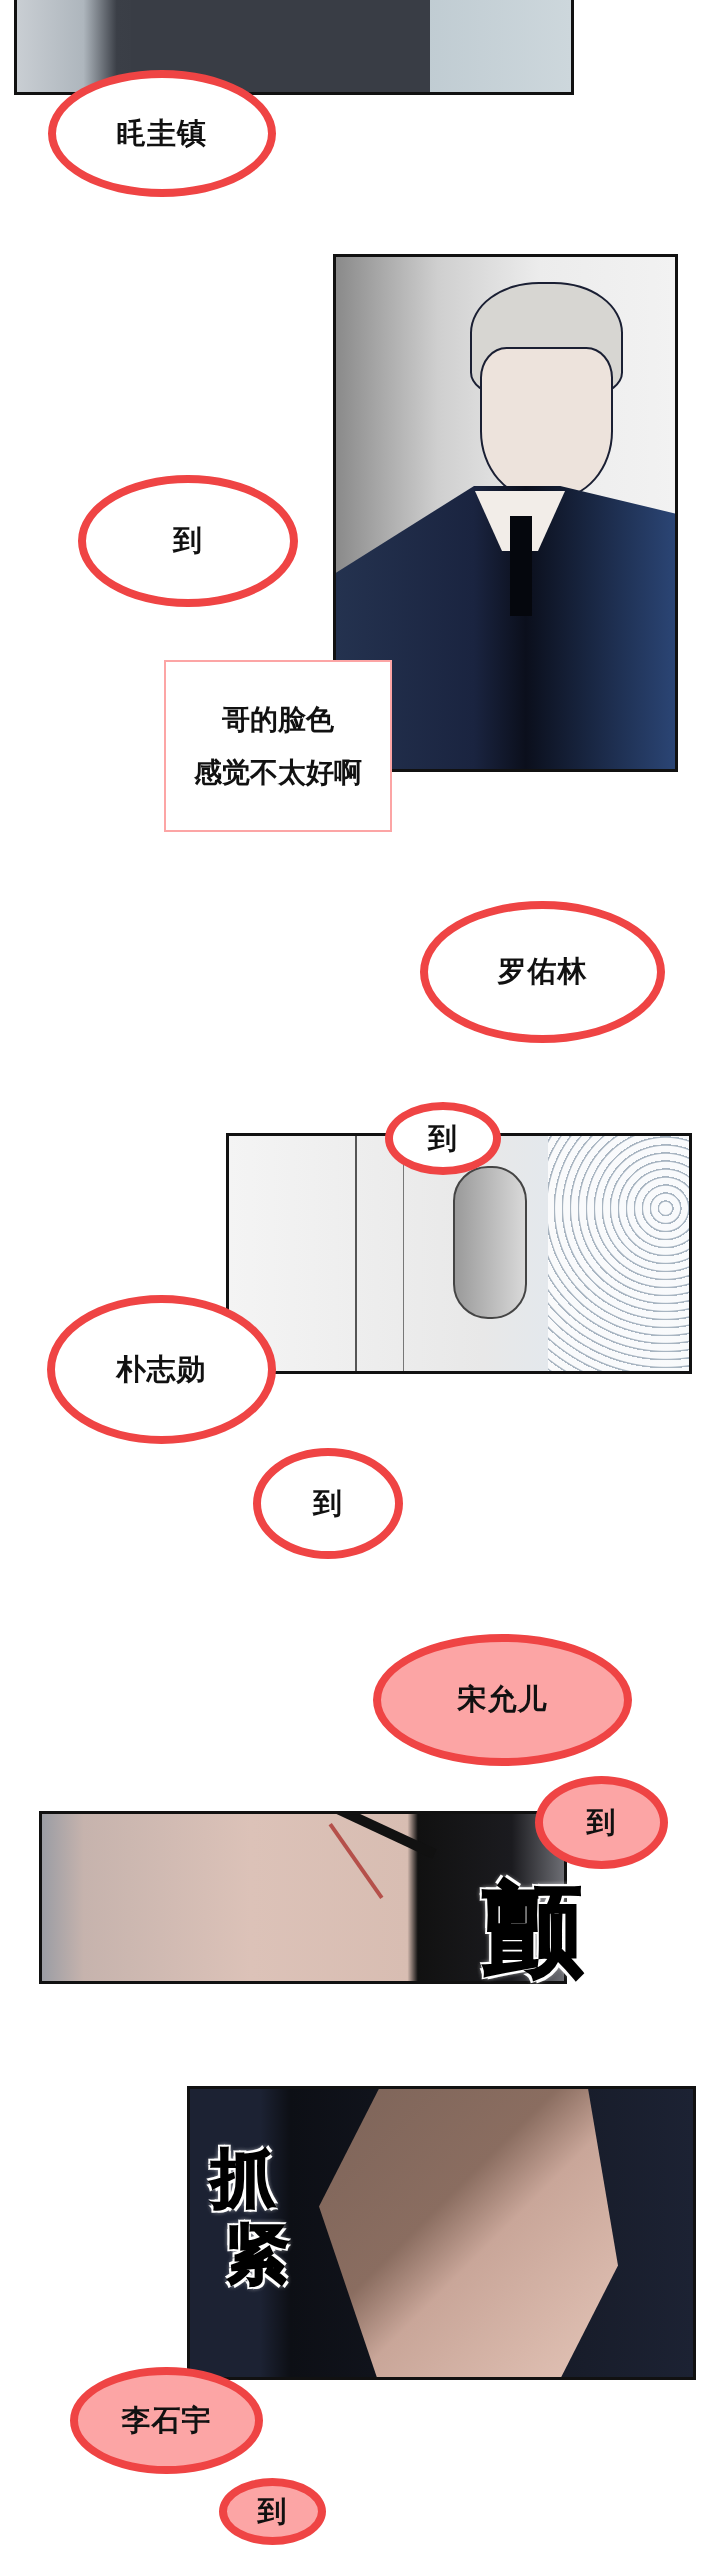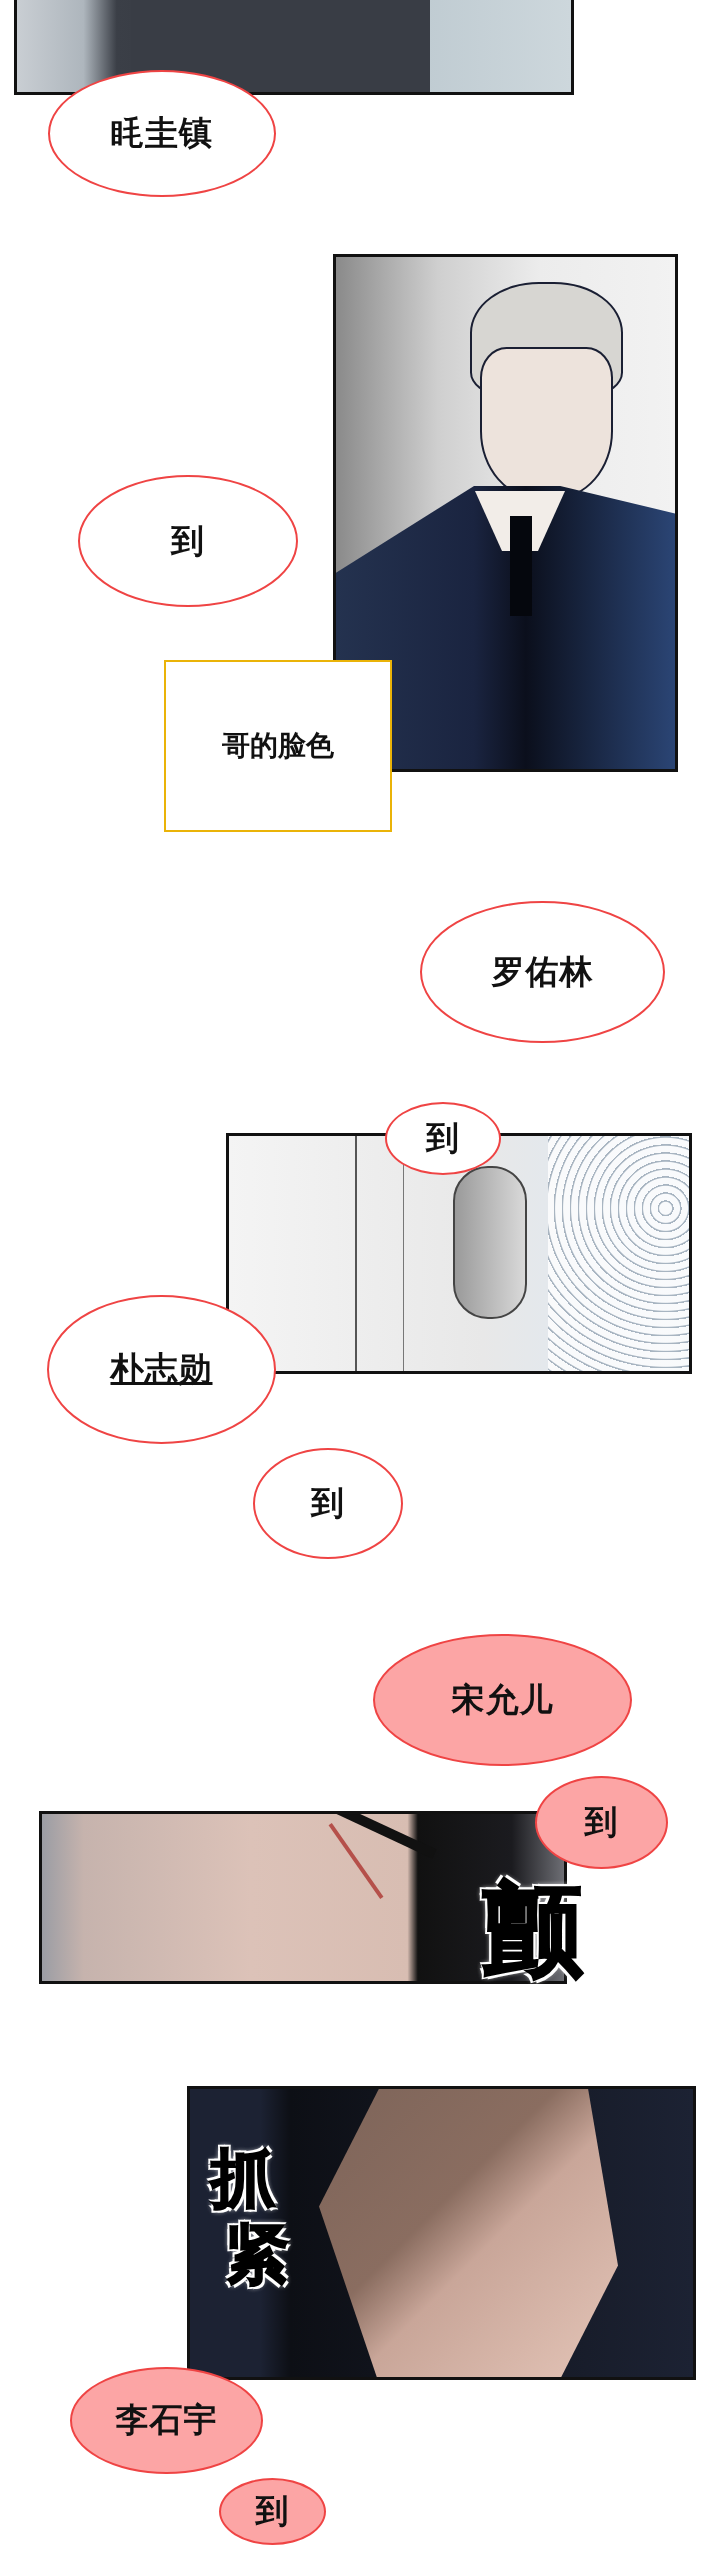--- a/index.html
+++ b/index.html
@@ -5,7 +5,7 @@
   html,body{margin:0;padding:0;background:#fff;}
   body{width:717px;height:2576px;position:relative;overflow:hidden;font-family:"DejaVu Sans","Liberation Sans",sans-serif;}
   .panel{position:absolute;border:3px solid #111;box-sizing:border-box;overflow:hidden;}
-  .bubble{position:absolute;border:2px solid #ef4444;border-radius:50%;box-sizing:border-box;display:flex;align-items:center;justify-content:center;background:#fff;color:#111;font-size:33px;font-weight:bold;letter-spacing:1px;}
+  .bubble{position:absolute;border:8px solid #ef4444;border-radius:50%;box-sizing:border-box;display:flex;align-items:center;justify-content:center;background:#fff;color:#111;font-size:29px;font-weight:bold;letter-spacing:1px;}
   .bubble.grey{background:#fca5a5;}
   .box{position:absolute;border:2px solid #eab308;box-sizing:border-box;background:#fff;display:flex;flex-direction:column;align-items:center;justify-content:center;font-size:28px;font-weight:bold;color:#111;line-height:1.9;}
   .sfx{position:absolute;font-weight:900;color:#000;-webkit-text-stroke:2px #000;text-shadow:0 0 6px #fff,0 0 6px #fff,3px 3px 0 #fff,-3px -3px 0 #fff,3px -3px 0 #fff,-3px 3px 0 #fff;}

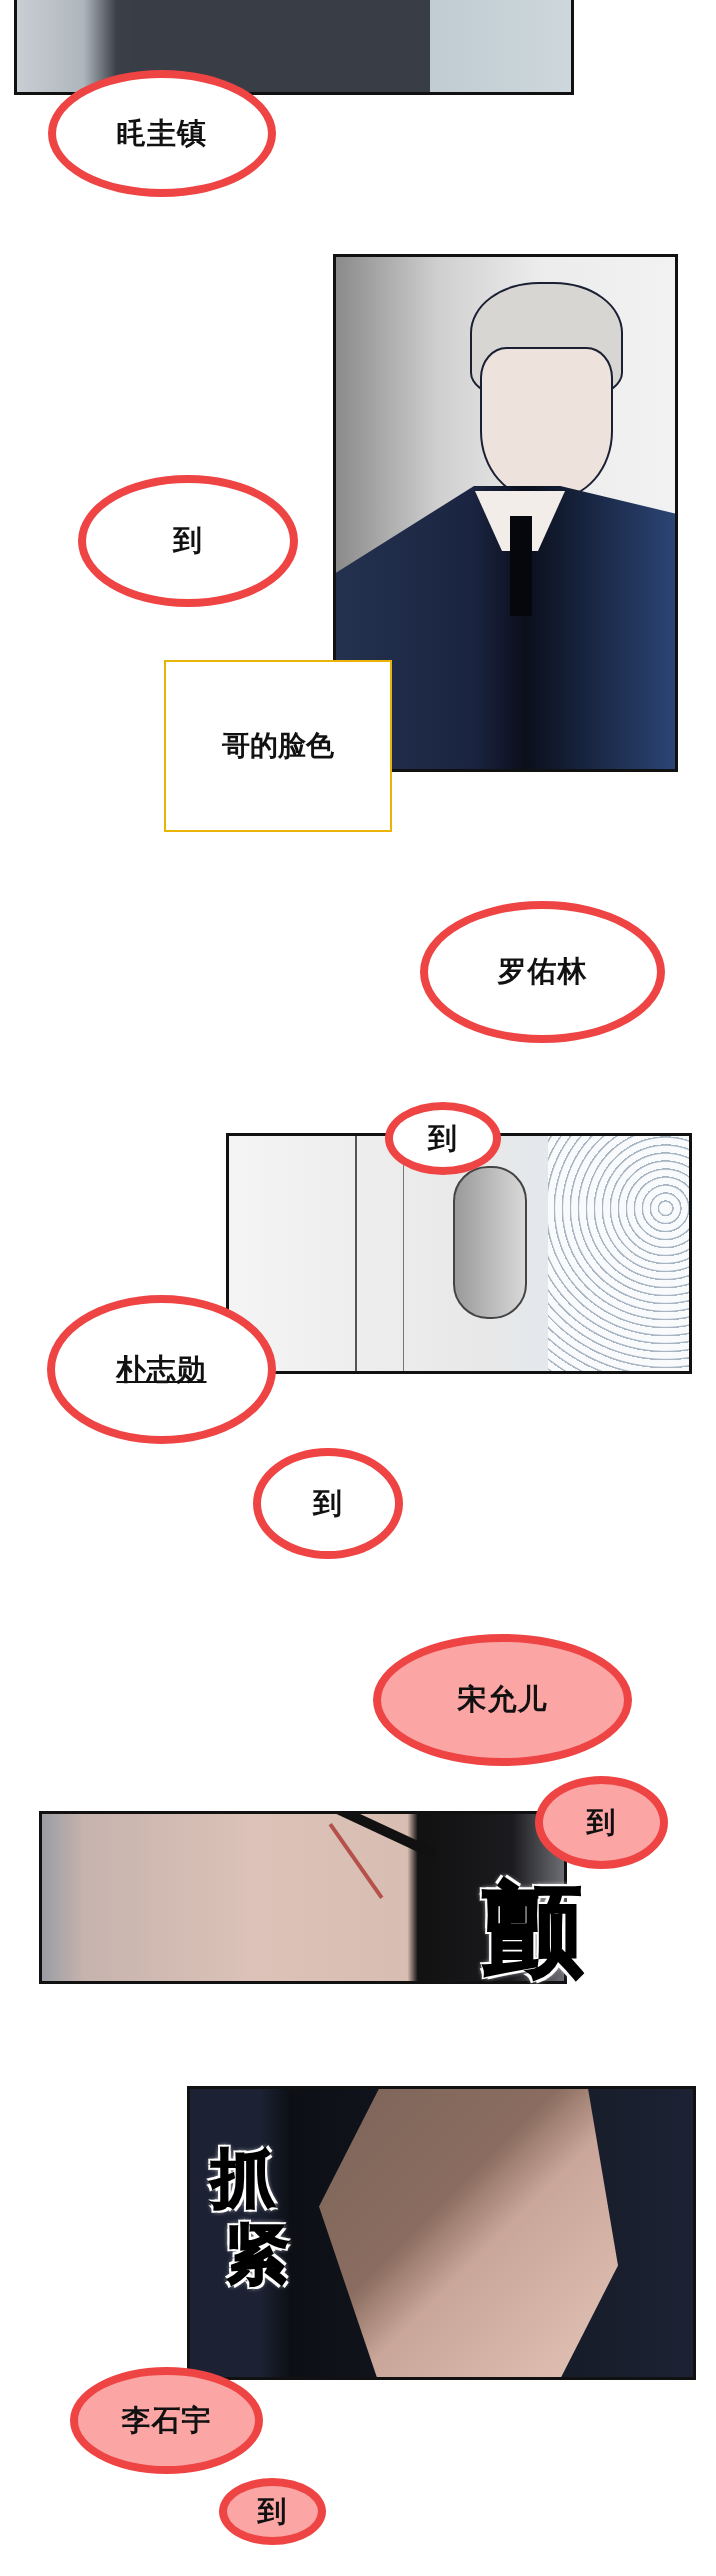--- a/index.html
+++ b/index.html
@@ -7,7 +7,7 @@
   .panel{position:absolute;border:3px solid #111;box-sizing:border-box;overflow:hidden;}
   .bubble{position:absolute;border:8px solid #ef4444;border-radius:50%;box-sizing:border-box;display:flex;align-items:center;justify-content:center;background:#fff;color:#111;font-size:29px;font-weight:bold;letter-spacing:1px;}
   .bubble.grey{background:#fca5a5;}
-  .box{position:absolute;border:2px solid #eab308;box-sizing:border-box;background:#fff;display:flex;flex-direction:column;align-items:center;justify-content:center;font-size:28px;font-weight:bold;color:#111;line-height:1.9;}
+  .box{position:absolute;border:2px solid #fca5a5;box-sizing:border-box;background:#fff;display:flex;flex-direction:column;align-items:center;justify-content:center;font-size:28px;font-weight:bold;color:#111;line-height:1.9;}
   .sfx{position:absolute;font-weight:900;color:#000;-webkit-text-stroke:2px #000;text-shadow:0 0 6px #fff,0 0 6px #fff,3px 3px 0 #fff,-3px -3px 0 #fff,3px -3px 0 #fff,-3px 3px 0 #fff;}
 </style>
 </head>

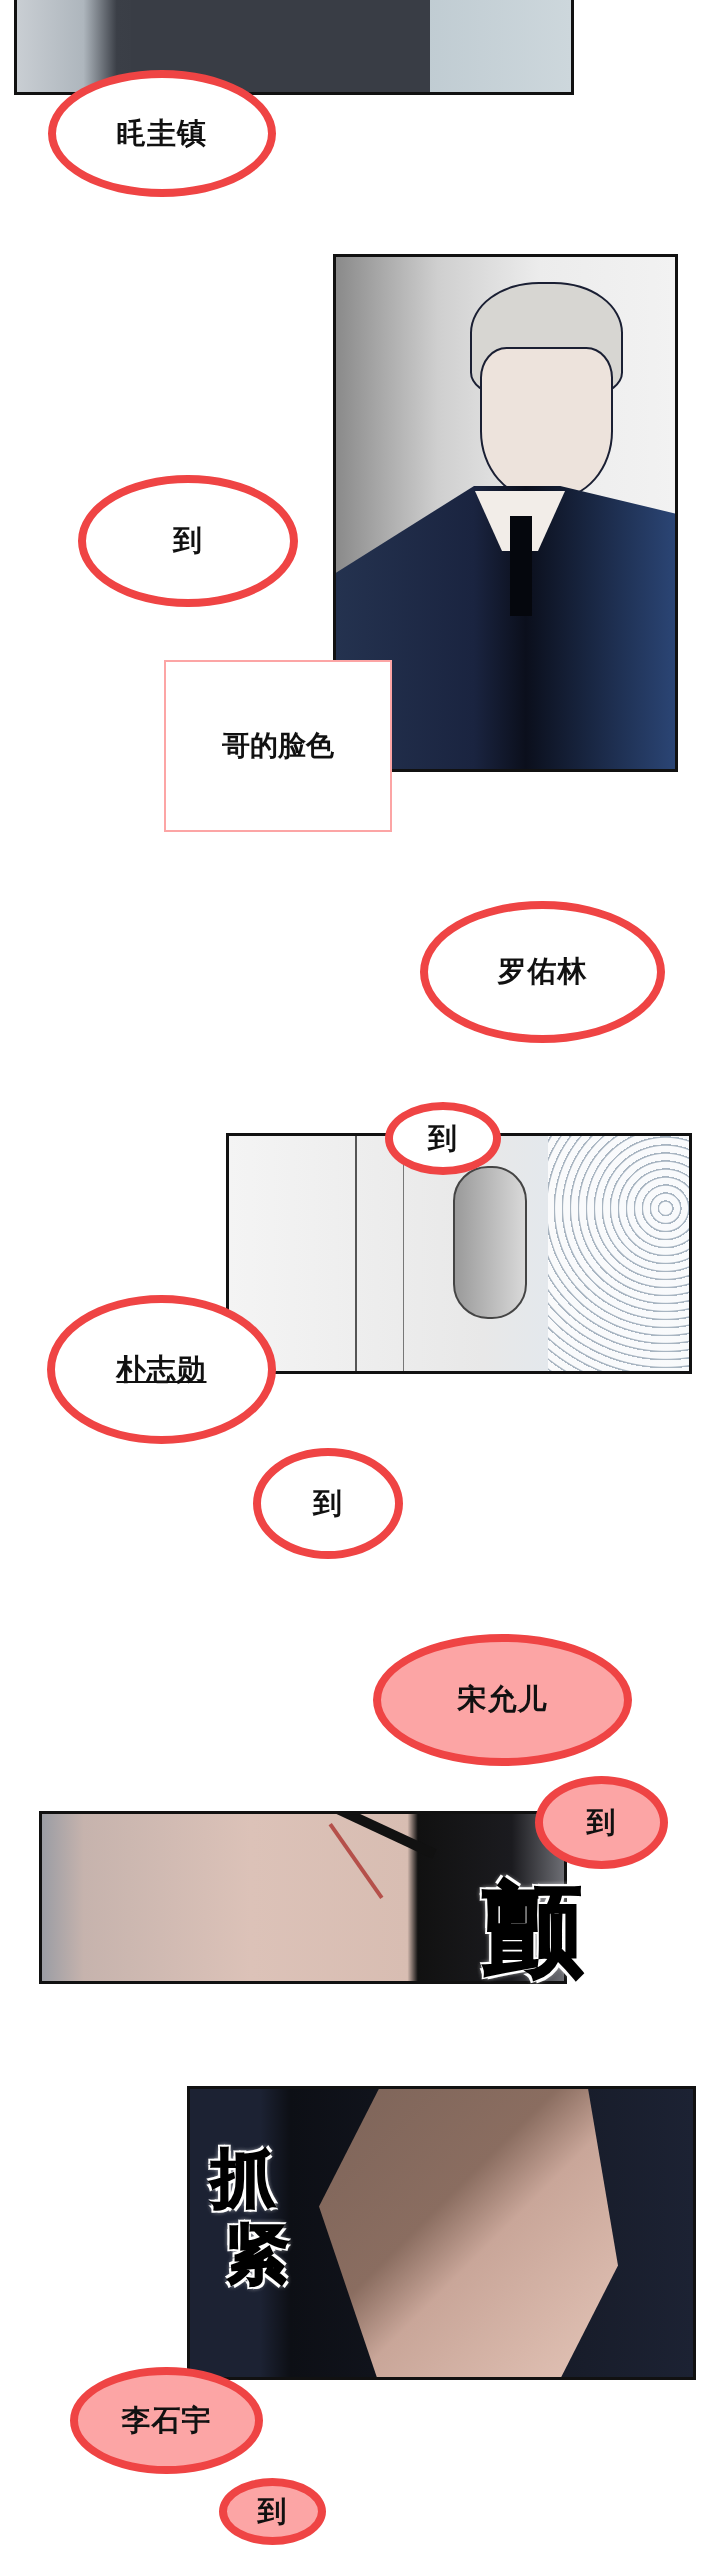--- a/index.html
+++ b/index.html
@@ -51,6 +51,7 @@
 <div class="bubble" style="left:78px;top:475px;width:220px;height:132px;">到</div>
 <div class="box" style="left:164px;top:660px;width:228px;height:172px;">
   <div>哥的脸色</div>
+  <div>感觉不太好啊</div>
 </div>
 <div class="bubble" style="left:420px;top:901px;width:245px;height:142px;">罗佑林</div>
 <div class="bubble" style="left:385px;top:1102px;width:116px;height:73px;">到</div>

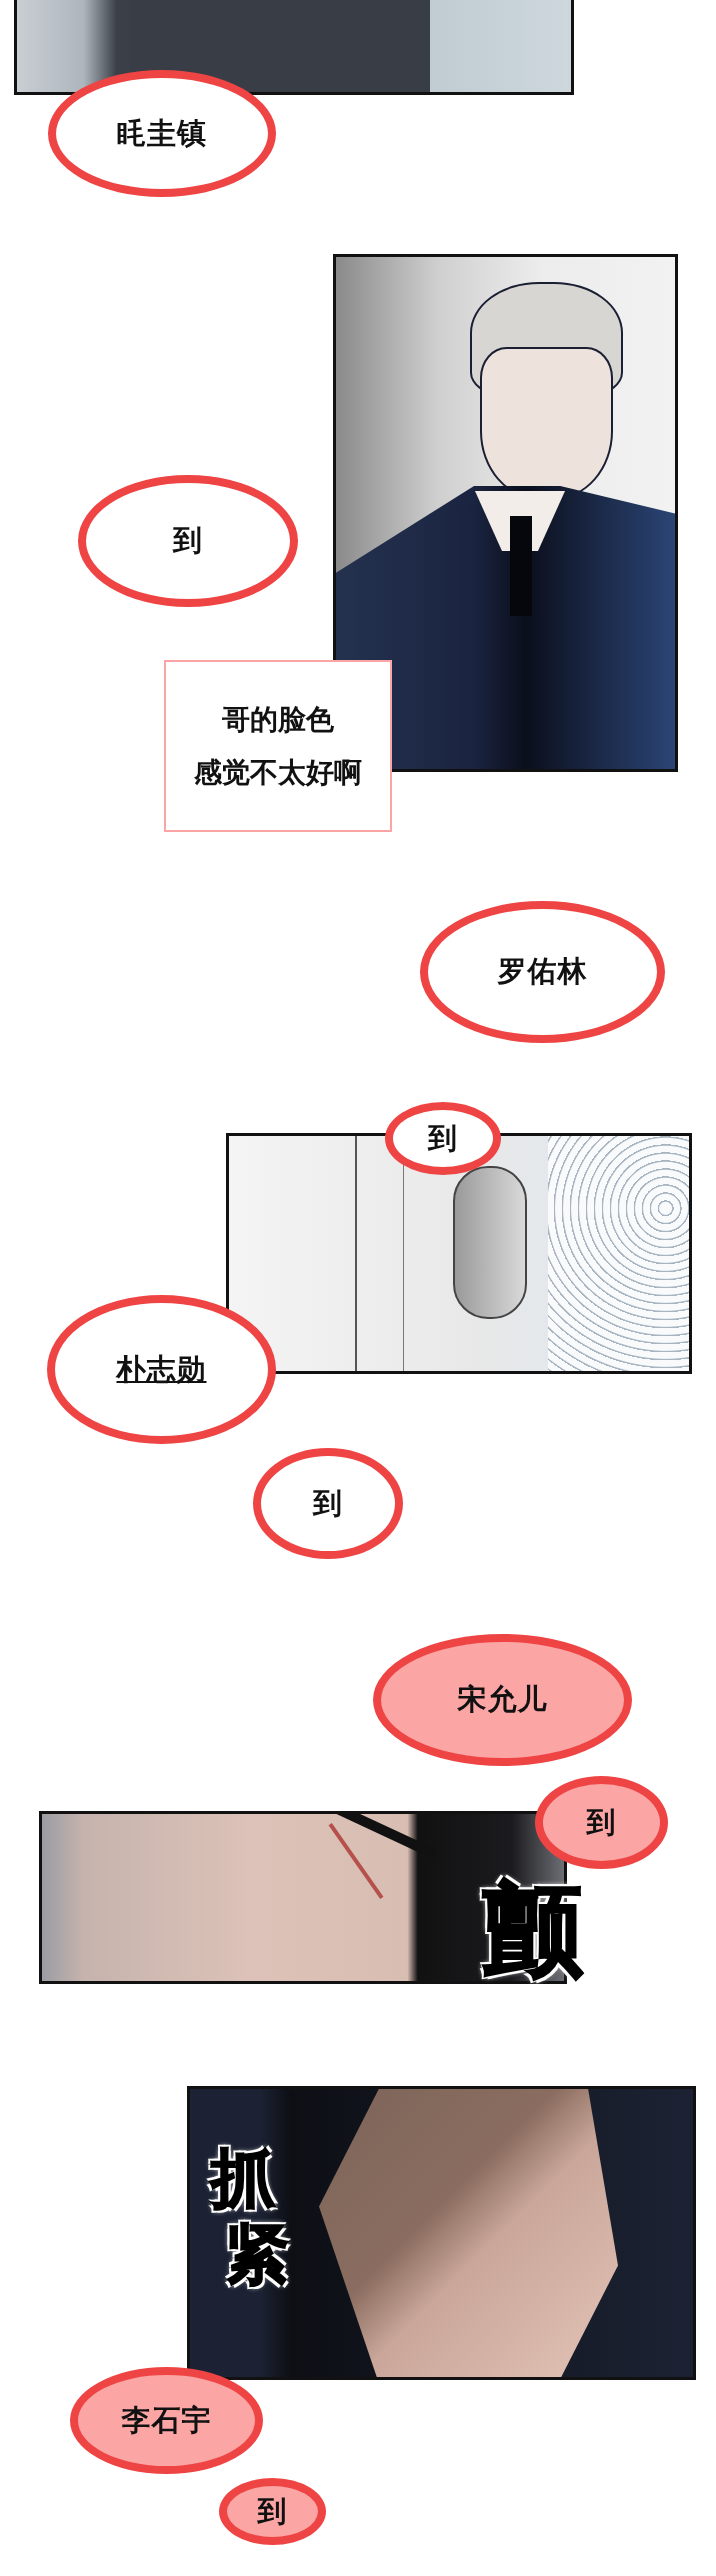--- a/index.html
+++ b/index.html
@@ -55,7 +55,7 @@
 </div>
 <div class="bubble" style="left:420px;top:901px;width:245px;height:142px;">罗佑林</div>
 <div class="bubble" style="left:385px;top:1102px;width:116px;height:73px;">到</div>
-<div class="bubble" style="left:47px;top:1295px;width:229px;height:149px;text-decoration:underline;">朴志勋</div>
+<div class="bubble" style="left:47px;top:1295px;width:229px;height:149px;">朴志勋</div>
 <div class="bubble" style="left:253px;top:1448px;width:150px;height:111px;">到</div>
 <div class="bubble grey" style="left:373px;top:1634px;width:259px;height:132px;">宋允儿</div>
 <div class="bubble grey" style="left:535px;top:1776px;width:133px;height:93px;">到</div>

